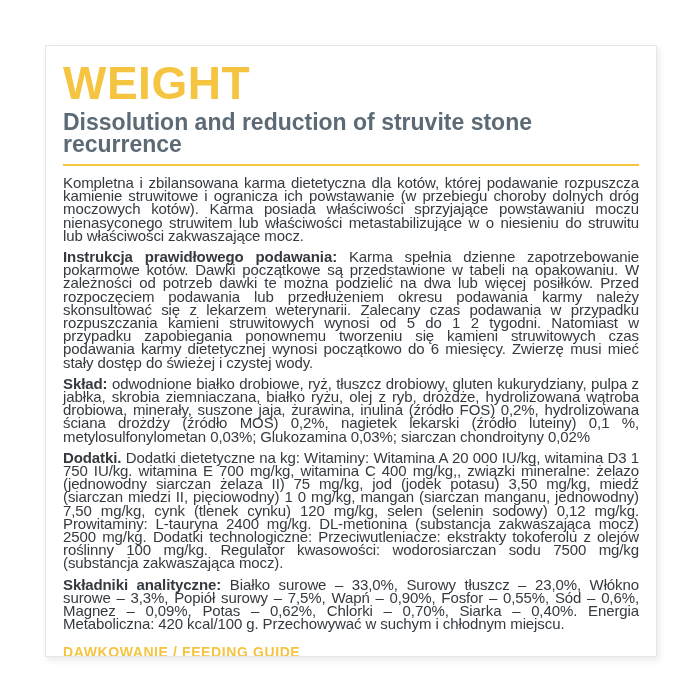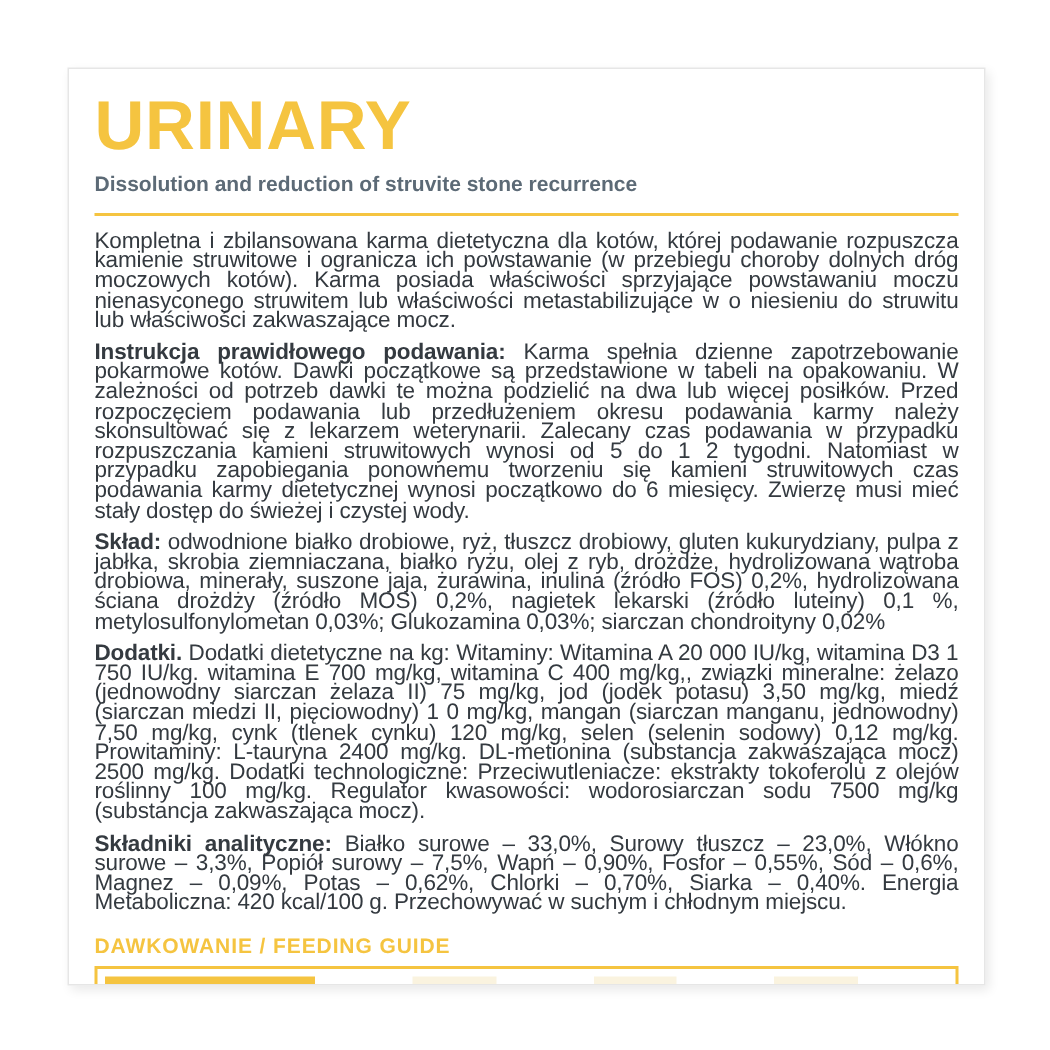--- a/index.html
+++ b/index.html
@@ -92,7 +92,7 @@
 
 <div class="card">
 
-  <h1 class="title">URINARY</h1>
+  <h1 class="title">WEIGHT</h1>
   <h2 class="subtitle">Dissolution and reduction of struvite stone recurrence</h2>
   <div class="divider"></div>
 

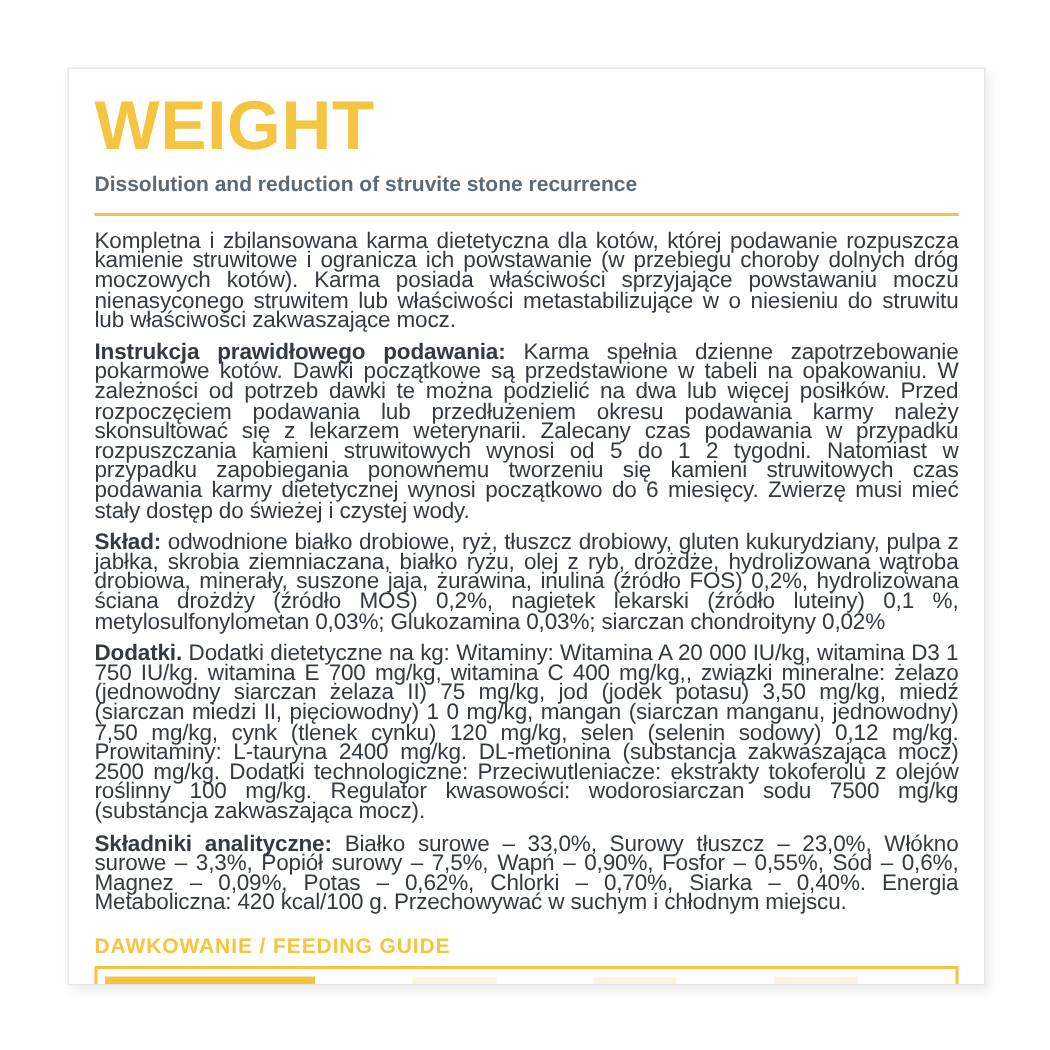--- a/index.html
+++ b/index.html
@@ -34,7 +34,7 @@
   }
   .subtitle{
     margin:4px 0 0 0;
-    font-size:14px;line-height:22px;
+    font-size:23px;line-height:22px;
     font-weight:700;
     color:var(--subtitle);
   }

